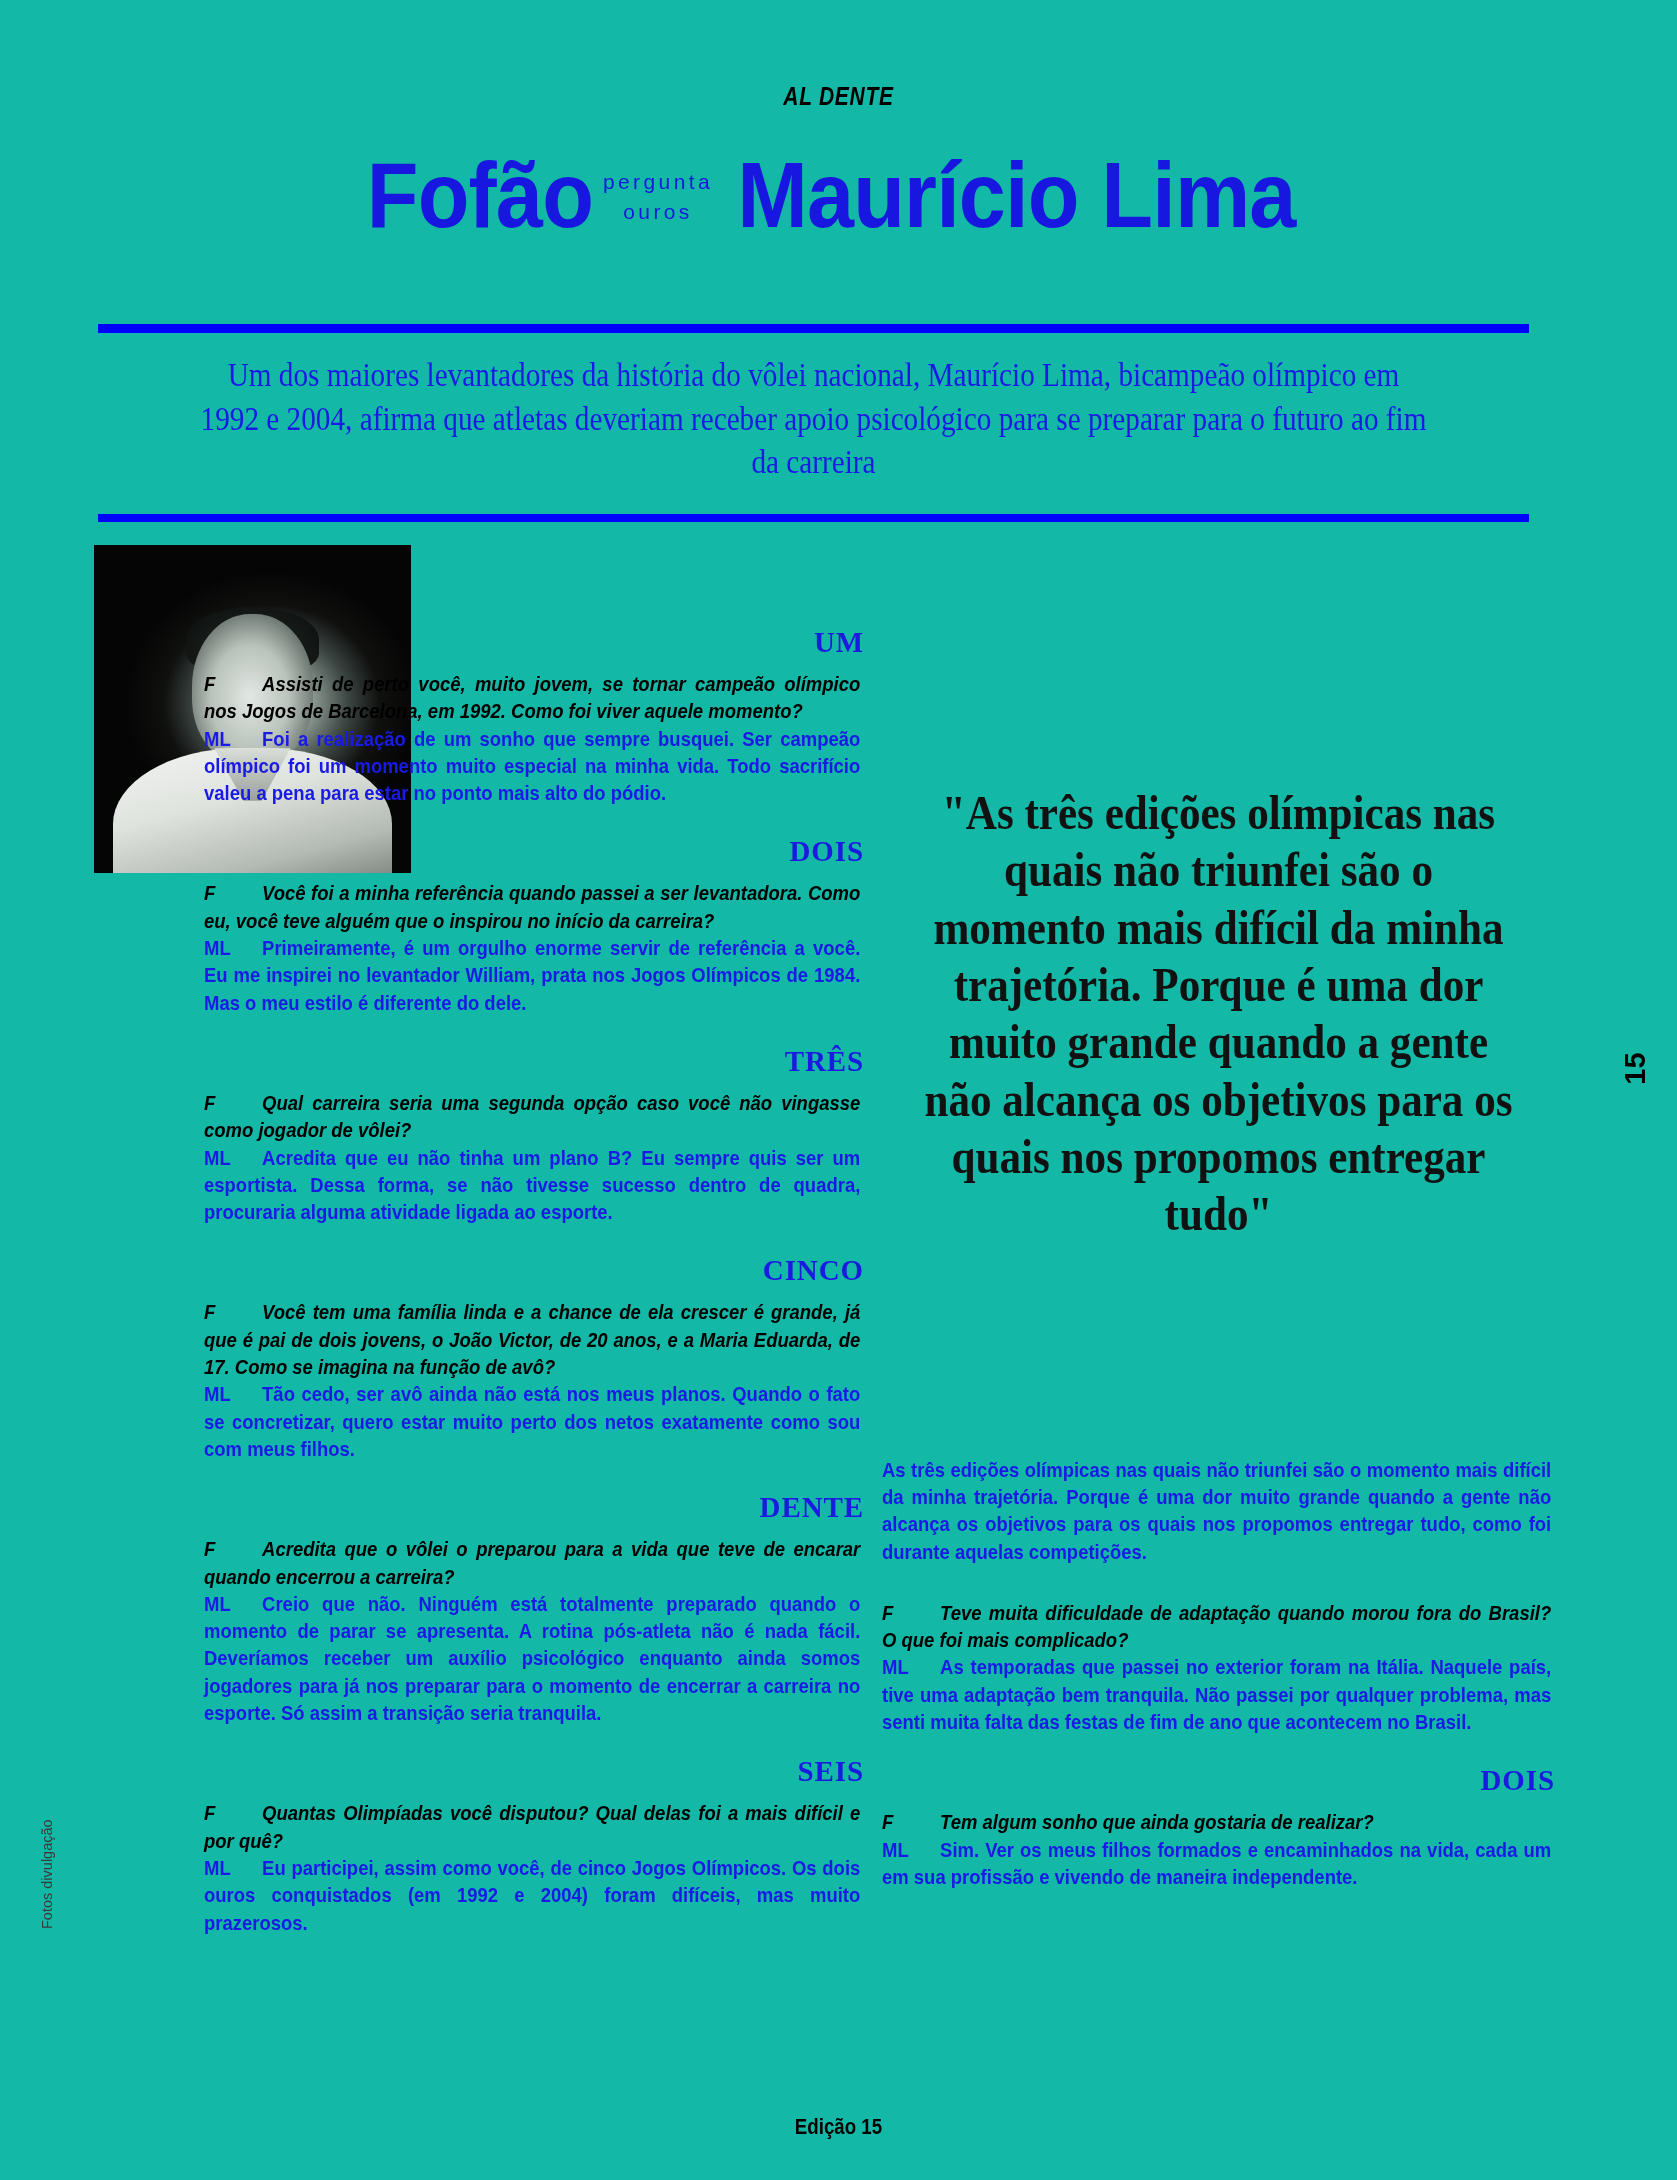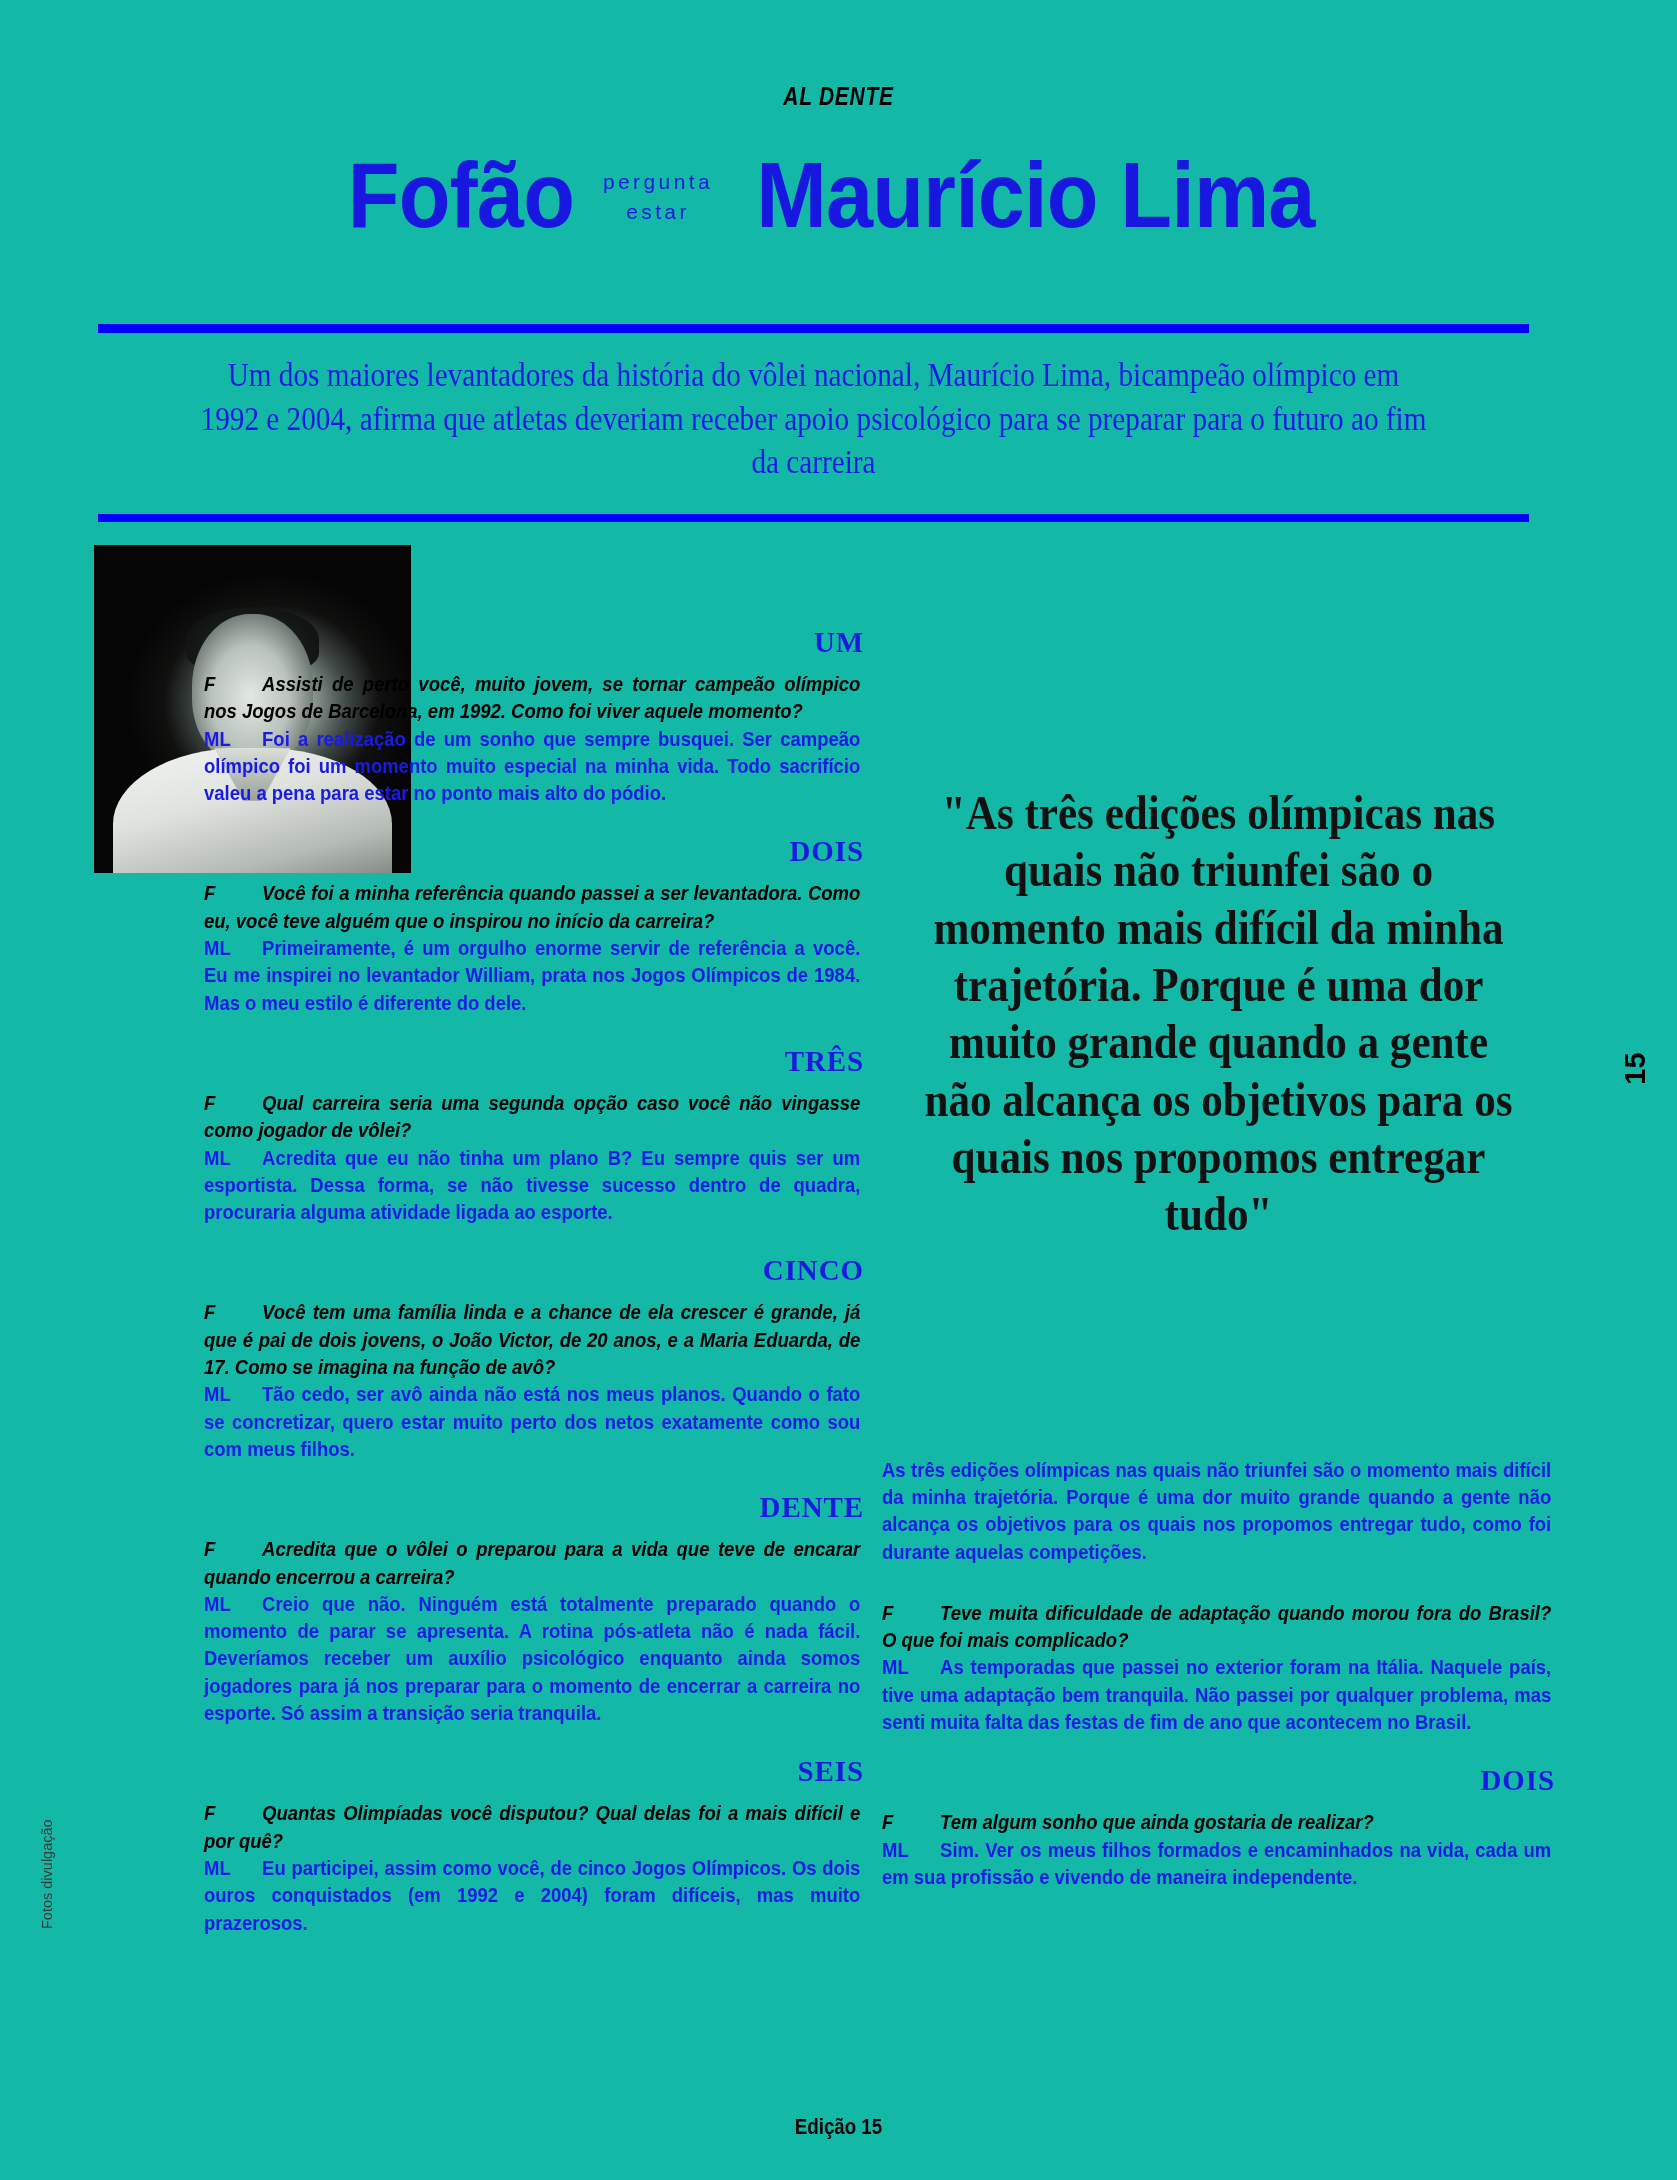--- a/index.html
+++ b/index.html
@@ -43,7 +43,6 @@
     display: flex;
     align-items: flex-end;
     justify-content: center;
-    gap: 19px;
     color: #1717e0;
   }
   .masthead .big {

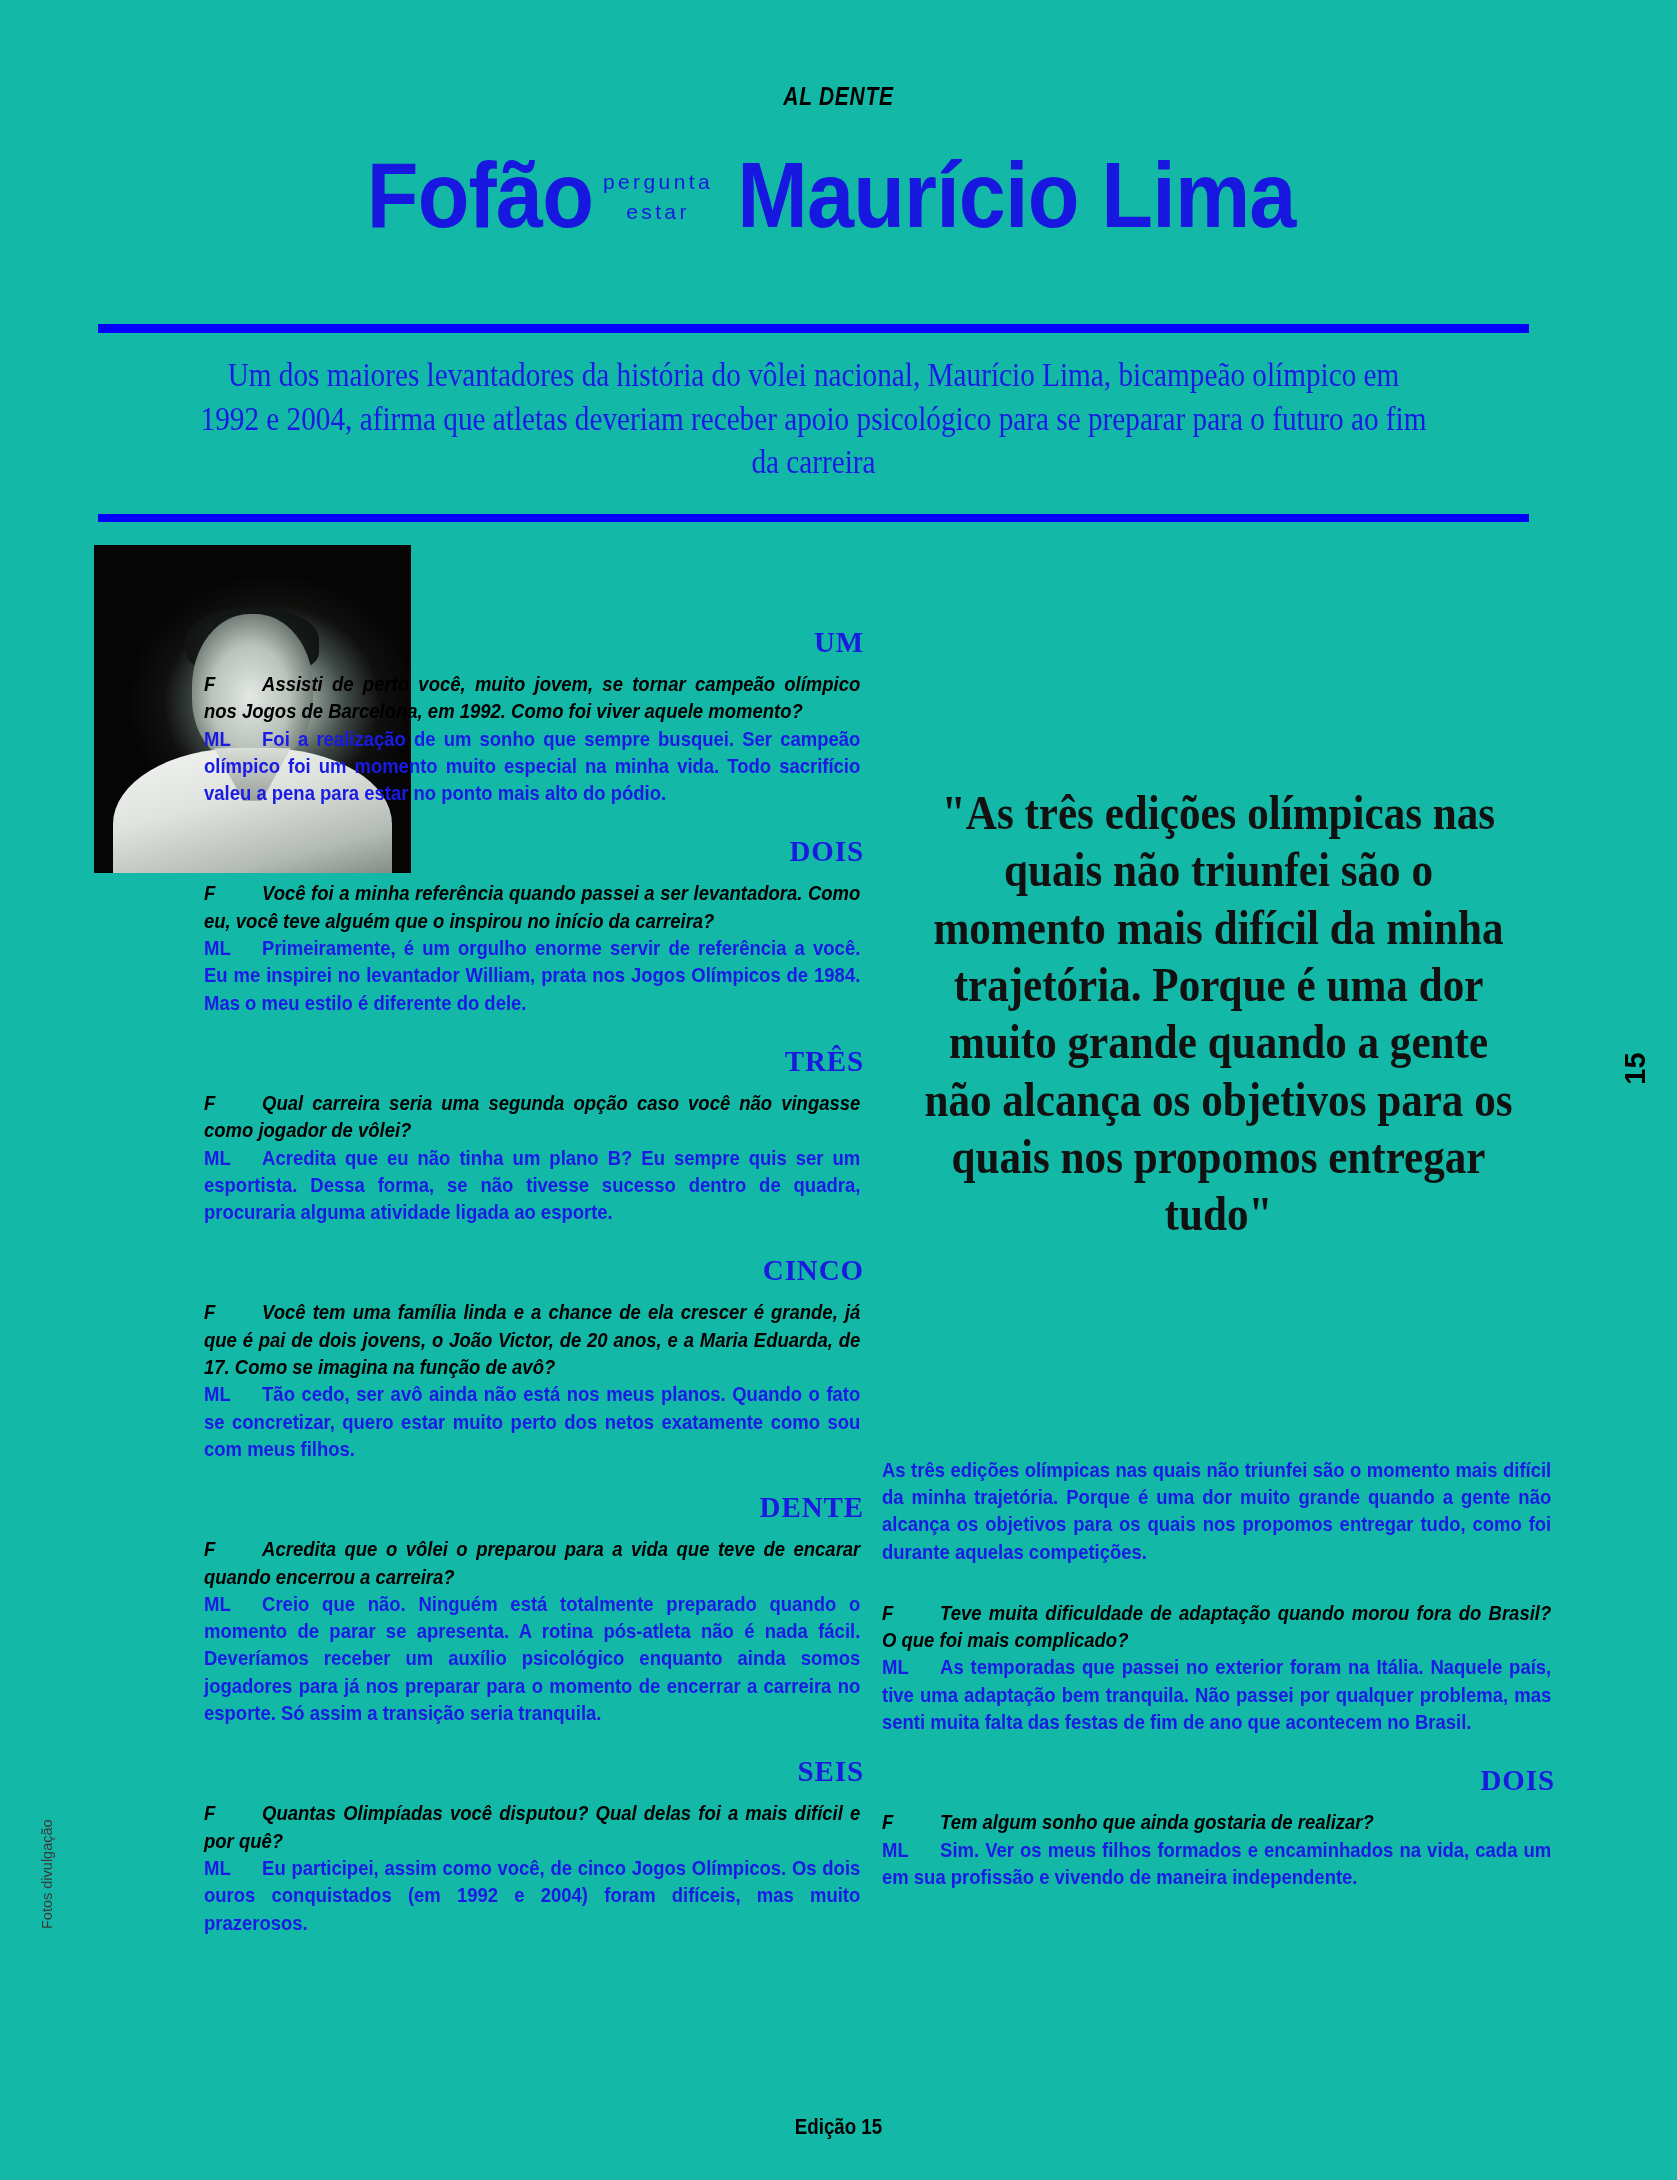--- a/index.html
+++ b/index.html
@@ -239,7 +239,7 @@
     <span class="big">Fofão</span>
     <span class="small">
       <span>pergunta</span><br>
-      <span>estar</span>
+      <span>ouros</span>
     </span>
     <span class="big">Maurício Lima</span>
   </div>

